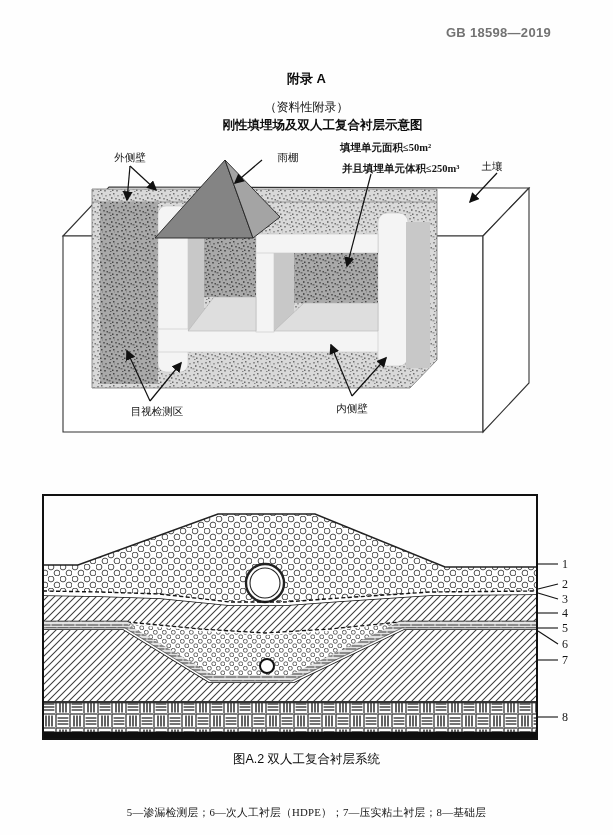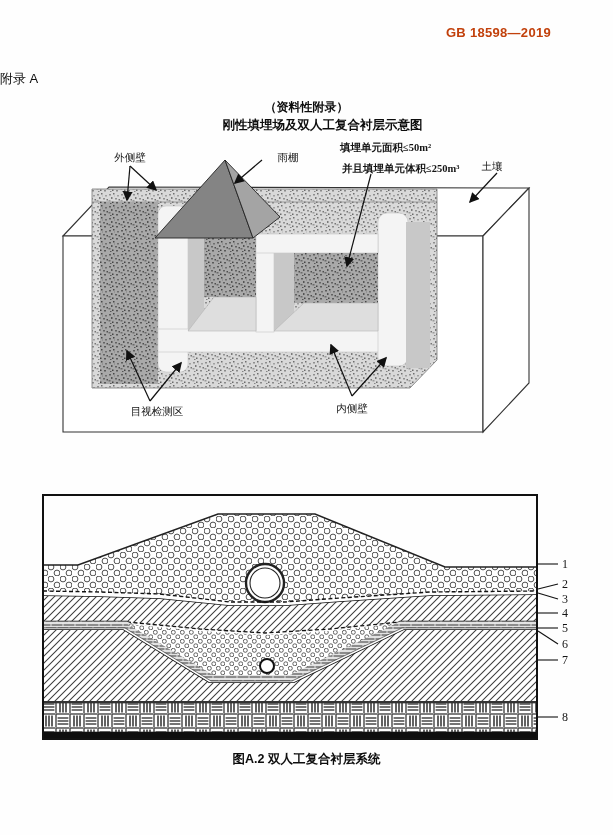--- a/index.html
+++ b/index.html
@@ -11,7 +11,7 @@
   .hdr{
     position:absolute;top:25px;right:62px;
     font-family:"Liberation Sans","DejaVu Sans",sans-serif;
-    font-weight:bold;font-size:13px;letter-spacing:.3px;color:#c2410c;
+    font-weight:bold;font-size:13px;letter-spacing:.3px;color:#737373;
   }
   .t1{position:absolute;top:70px;left:0;width:100%;text-align:left;
       font-family:"Liberation Sans","DejaVu Sans",sans-serif;

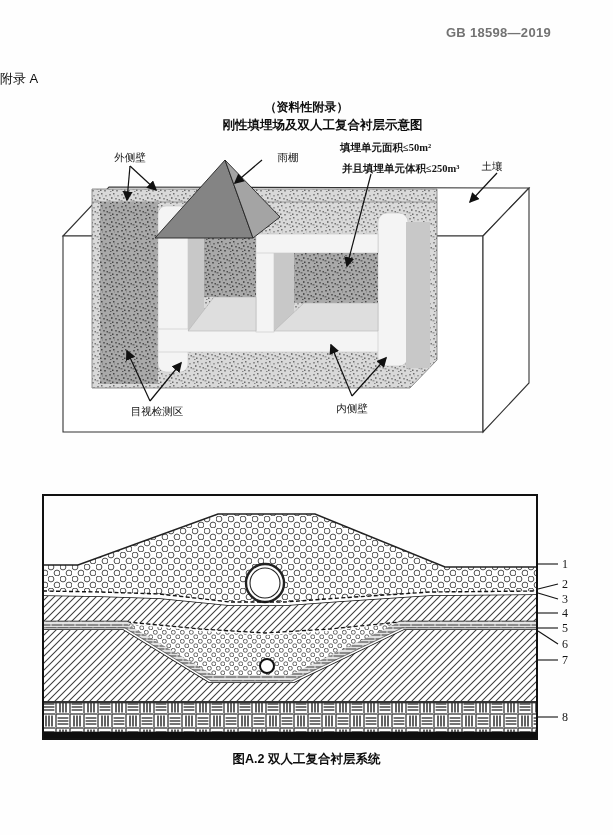--- a/index.html
+++ b/index.html
@@ -13,9 +13,9 @@
     font-family:"Liberation Sans","DejaVu Sans",sans-serif;
     font-weight:bold;font-size:13px;letter-spacing:.3px;color:#737373;
   }
-  .t1{position:absolute;top:70px;left:0;width:100%;text-align:left;
-      font-family:"Liberation Sans","DejaVu Sans",sans-serif;
-      font-weight:normal;font-size:13px;color:#0d0d0d;}
+  .t1{position:absolute;top:70px;left:0;width:100%;text-align:center;
+      font-family:"Liberation Sans","DejaVu Sans",sans-serif;
+      font-weight:bold;font-size:13px;color:#0d0d0d;}
   .t2{position:absolute;top:99px;left:0;width:100%;text-align:center;
       font-family:"Liberation Sans","DejaVu Sans",sans-serif;
       font-weight:bold;font-size:12px;color:#0d0d0d;}

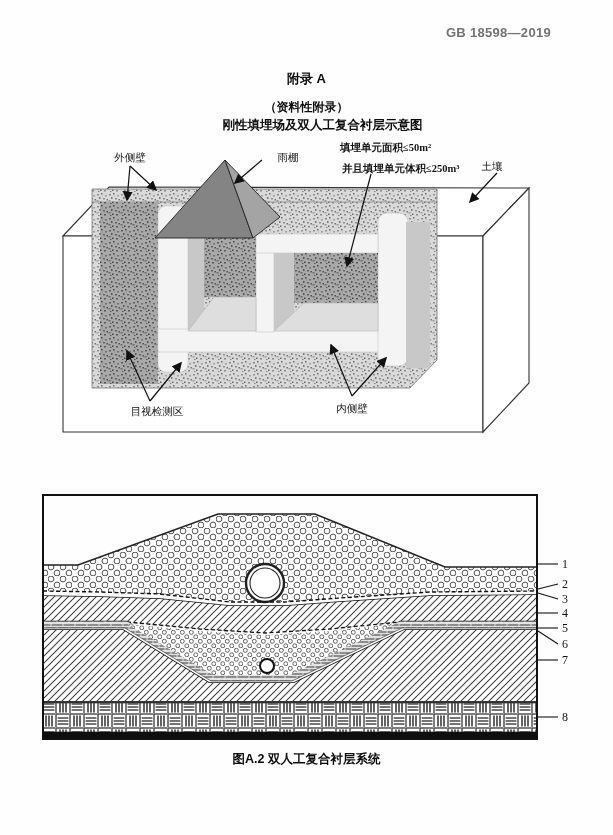--- a/index.html
+++ b/index.html
@@ -18,7 +18,7 @@
       font-weight:bold;font-size:13px;color:#0d0d0d;}
   .t2{position:absolute;top:99px;left:0;width:100%;text-align:center;
       font-family:"Liberation Sans","DejaVu Sans",sans-serif;
-      font-weight:bold;font-size:12px;color:#0d0d0d;}
+      font-weight:normal;font-size:12px;color:#0d0d0d;}
   .t3{position:absolute;top:117px;left:0;width:100%;text-align:center;
       font-family:"Liberation Sans","DejaVu Sans",sans-serif;
       font-weight:bold;font-size:12.5px;color:#0d0d0d;padding-left:16px;}

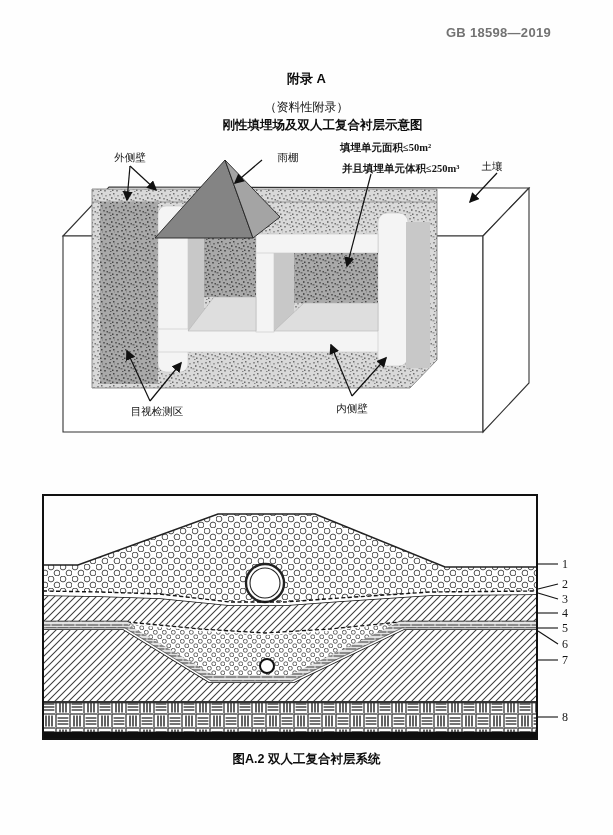--- a/index.html
+++ b/index.html
@@ -27,7 +27,7 @@
       font-weight:bold;font-size:12.5px;color:#0d0d0d;}
   .cap2{position:absolute;top:751px;left:0;width:100%;text-align:center;
       font-family:"Liberation Sans","DejaVu Sans",sans-serif;
-      font-weight:bold;font-size:12.5px;color:#0d0d0d;}
+      font-weight:normal;font-size:12.5px;color:#0d0d0d;}
   .leg{position:absolute;left:0;width:100%;text-align:center;
       font-size:10.8px;color:#141414;letter-spacing:.2px;}
   .leg1{top:780px;}

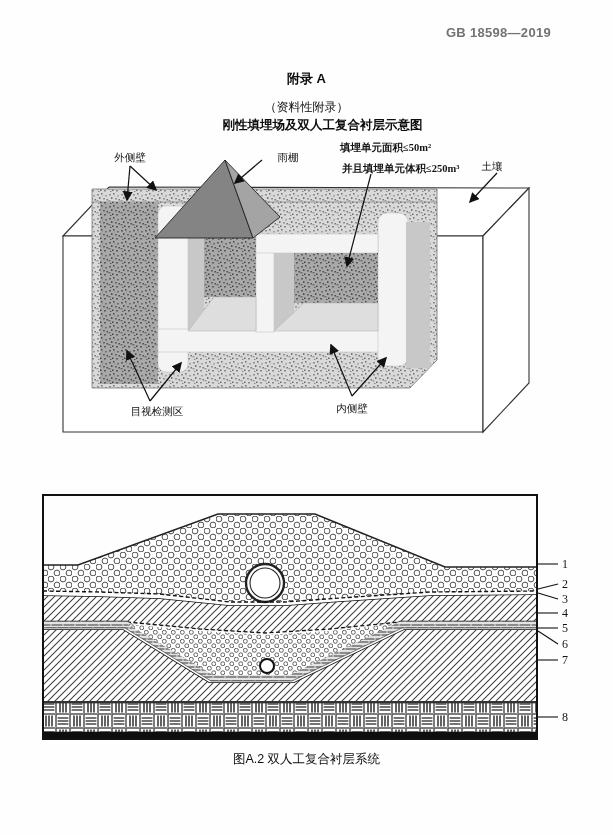--- a/index.html
+++ b/index.html
@@ -241,6 +241,7 @@
   </svg>
 
   <div class="cap2">图A.2 双人工复合衬层系统</div>
+  <div class="leg leg2">5—渗漏检测层；6—次人工衬层（HDPE）；7—压实粘土衬层；8—基础层</div>
 
 </div>
 

